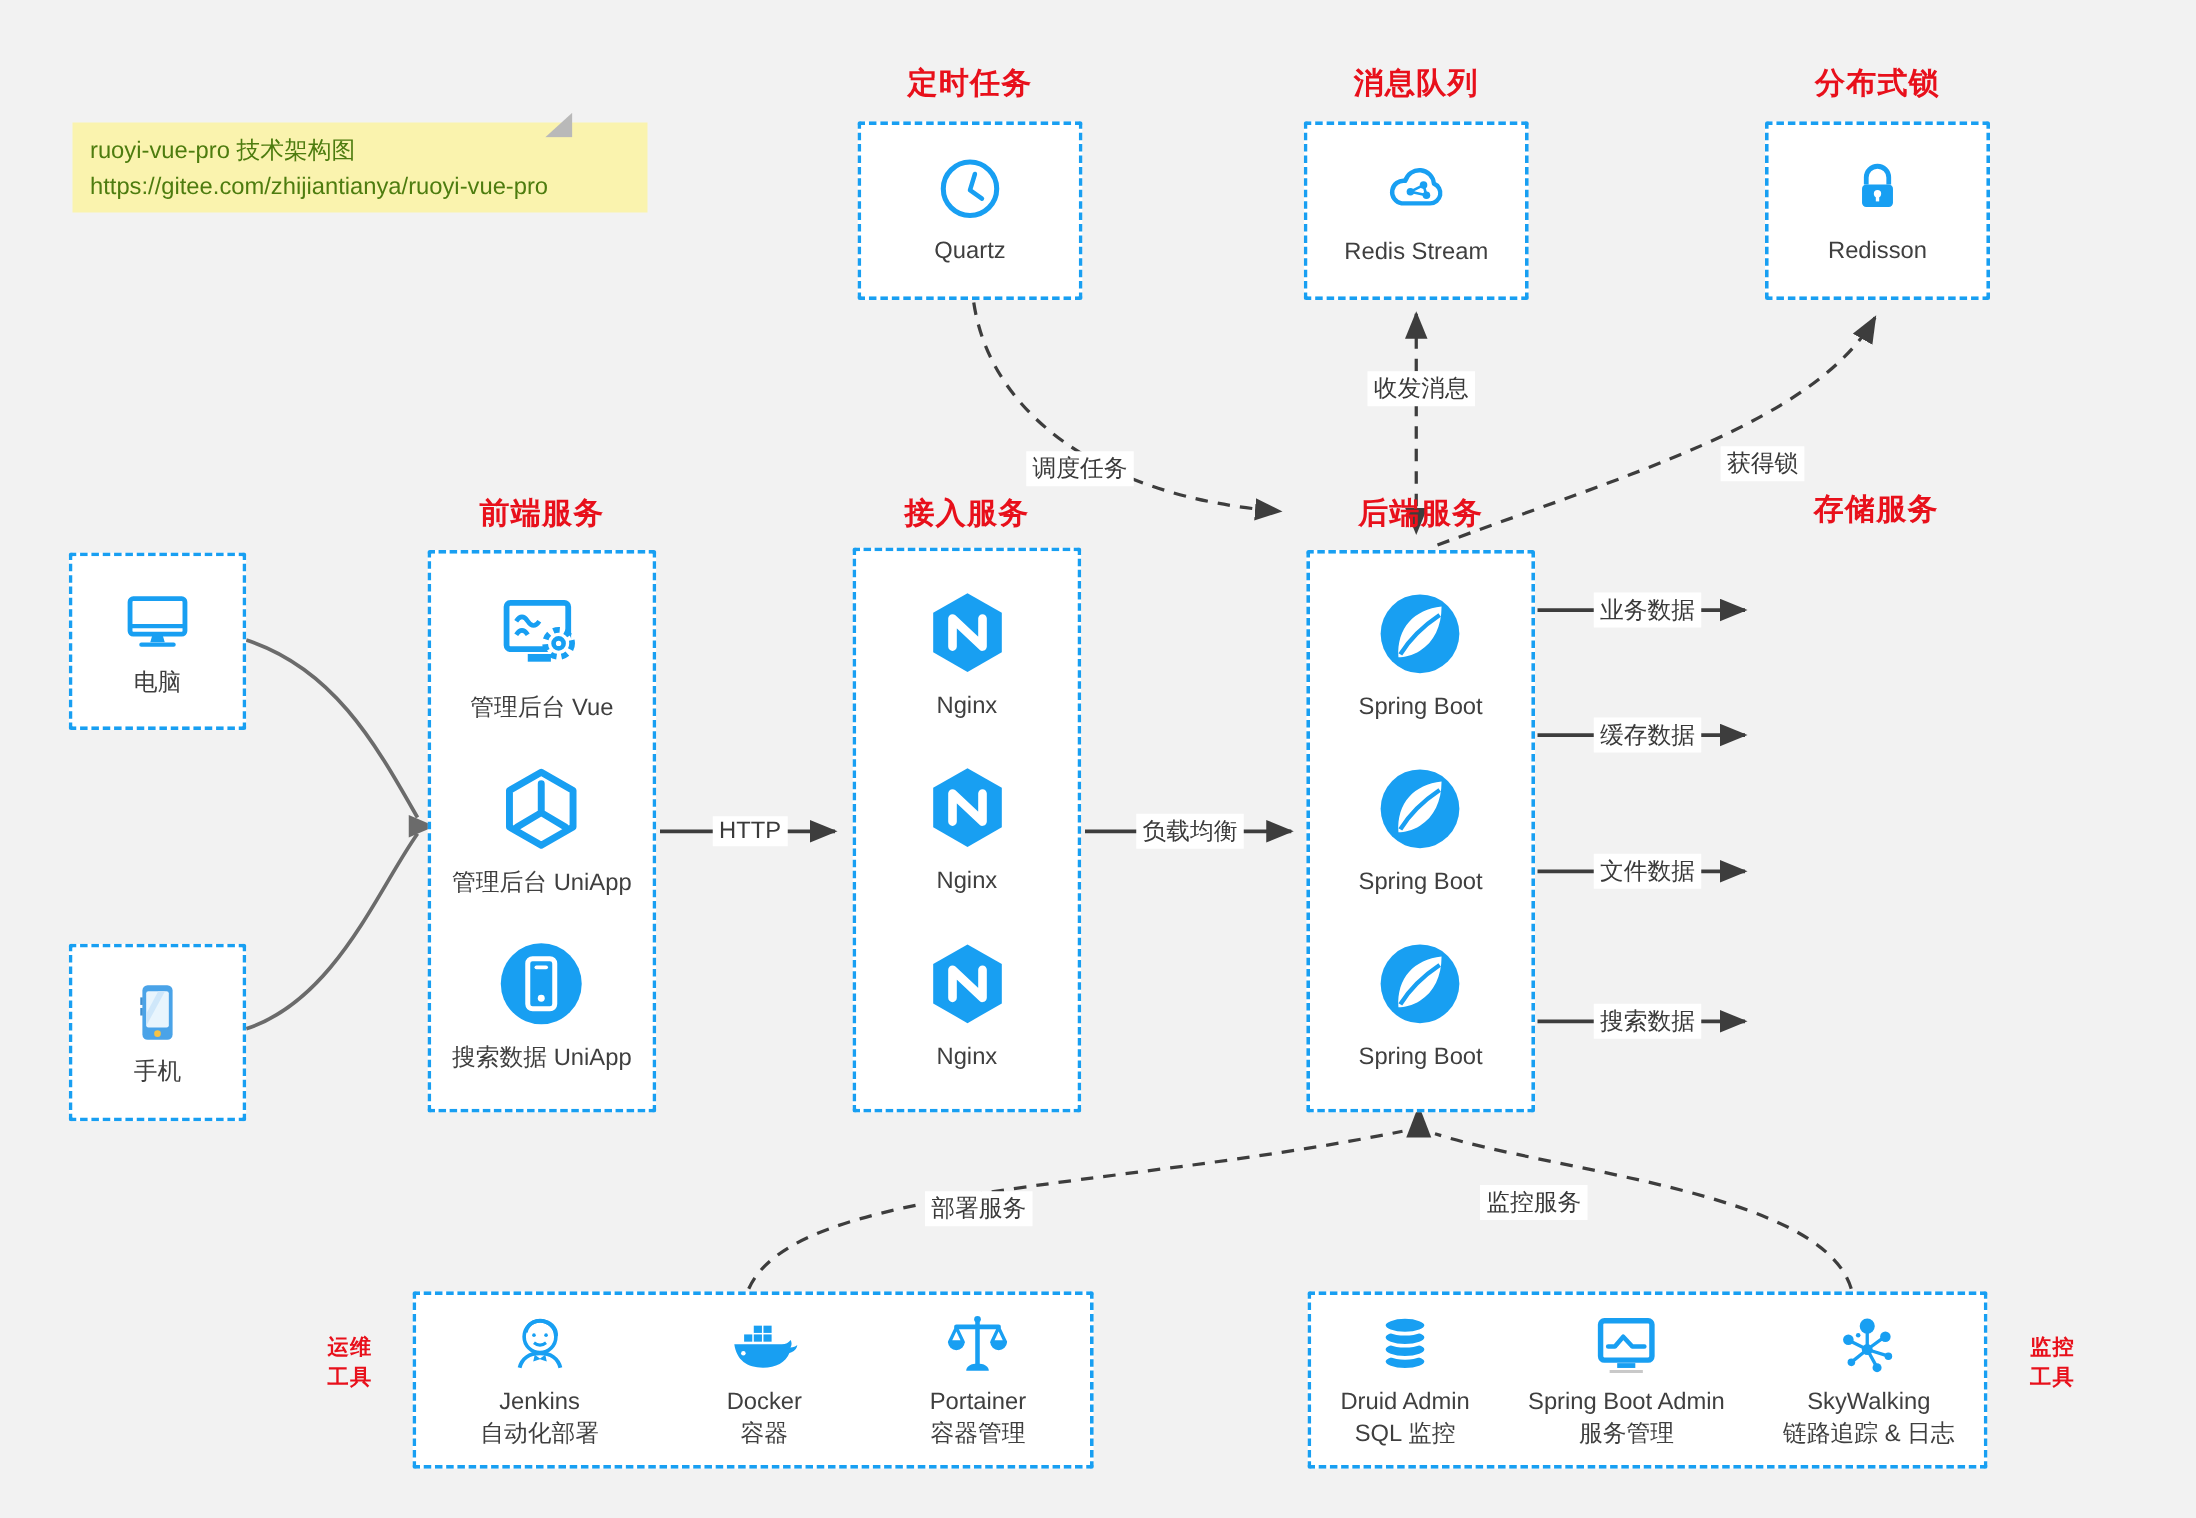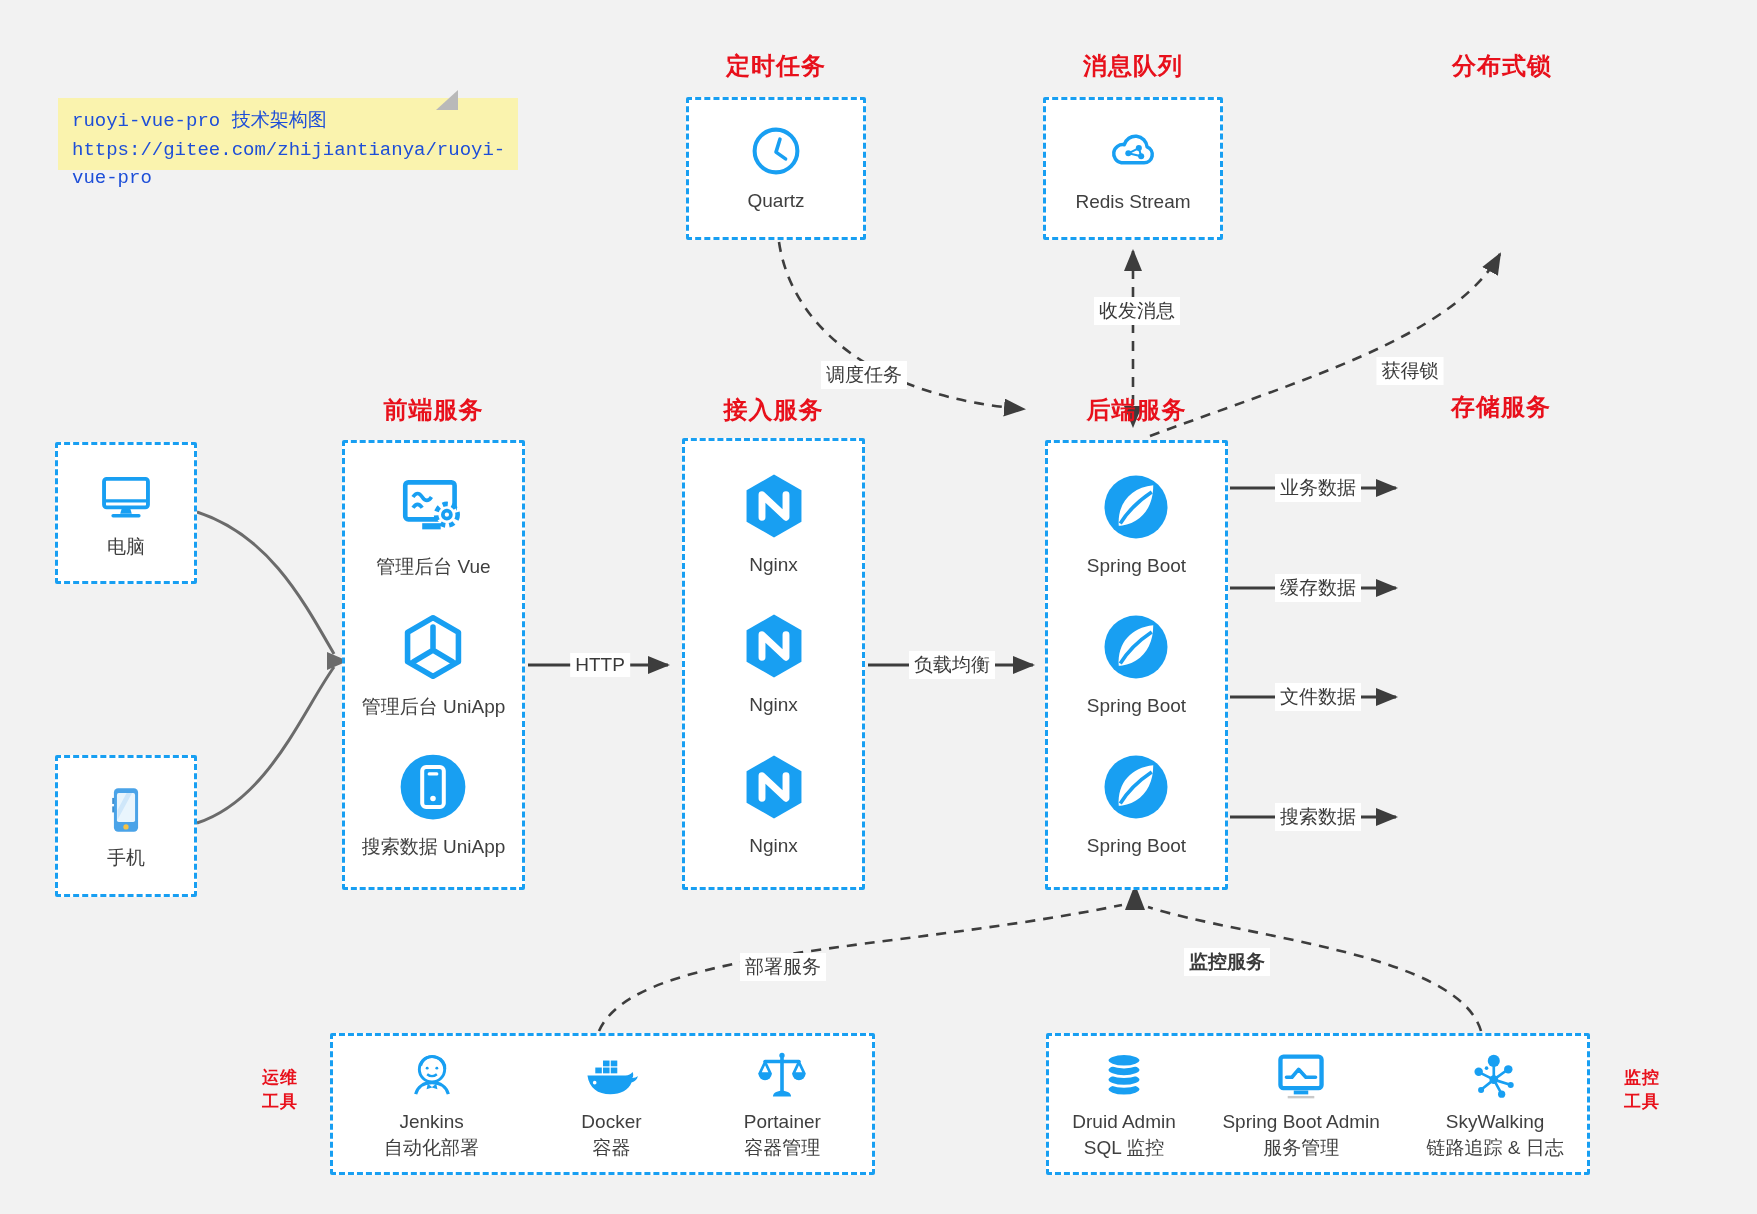--- a/index.html
+++ b/index.html
@@ -27,7 +27,7 @@
   .elabel{position:absolute;transform:translate(-50%,-50%);background:#fff;padding:1px 5px;
           font-size:19px;color:#3a3a3a;white-space:nowrap;}
   .note{position:absolute;left:58px;top:98px;width:460px;height:72px;background:var(--note-bg);
-        color:#1d4ed8;font-size:19px;line-height:1.5;padding:9px 14px;box-sizing:border-box;font-family:Liberation Mono, monospace;}
+        color:#4d7c0f;font-size:19px;line-height:1.5;padding:9px 14px;box-sizing:border-box;}
   .note-fold{position:absolute;left:378px;top:-8px;width:22px;height:20px;background:#b9b9b9;
         clip-path:polygon(0 100%,100% 0,100% 100%);}
   .ic{color:var(--accent);display:block;}

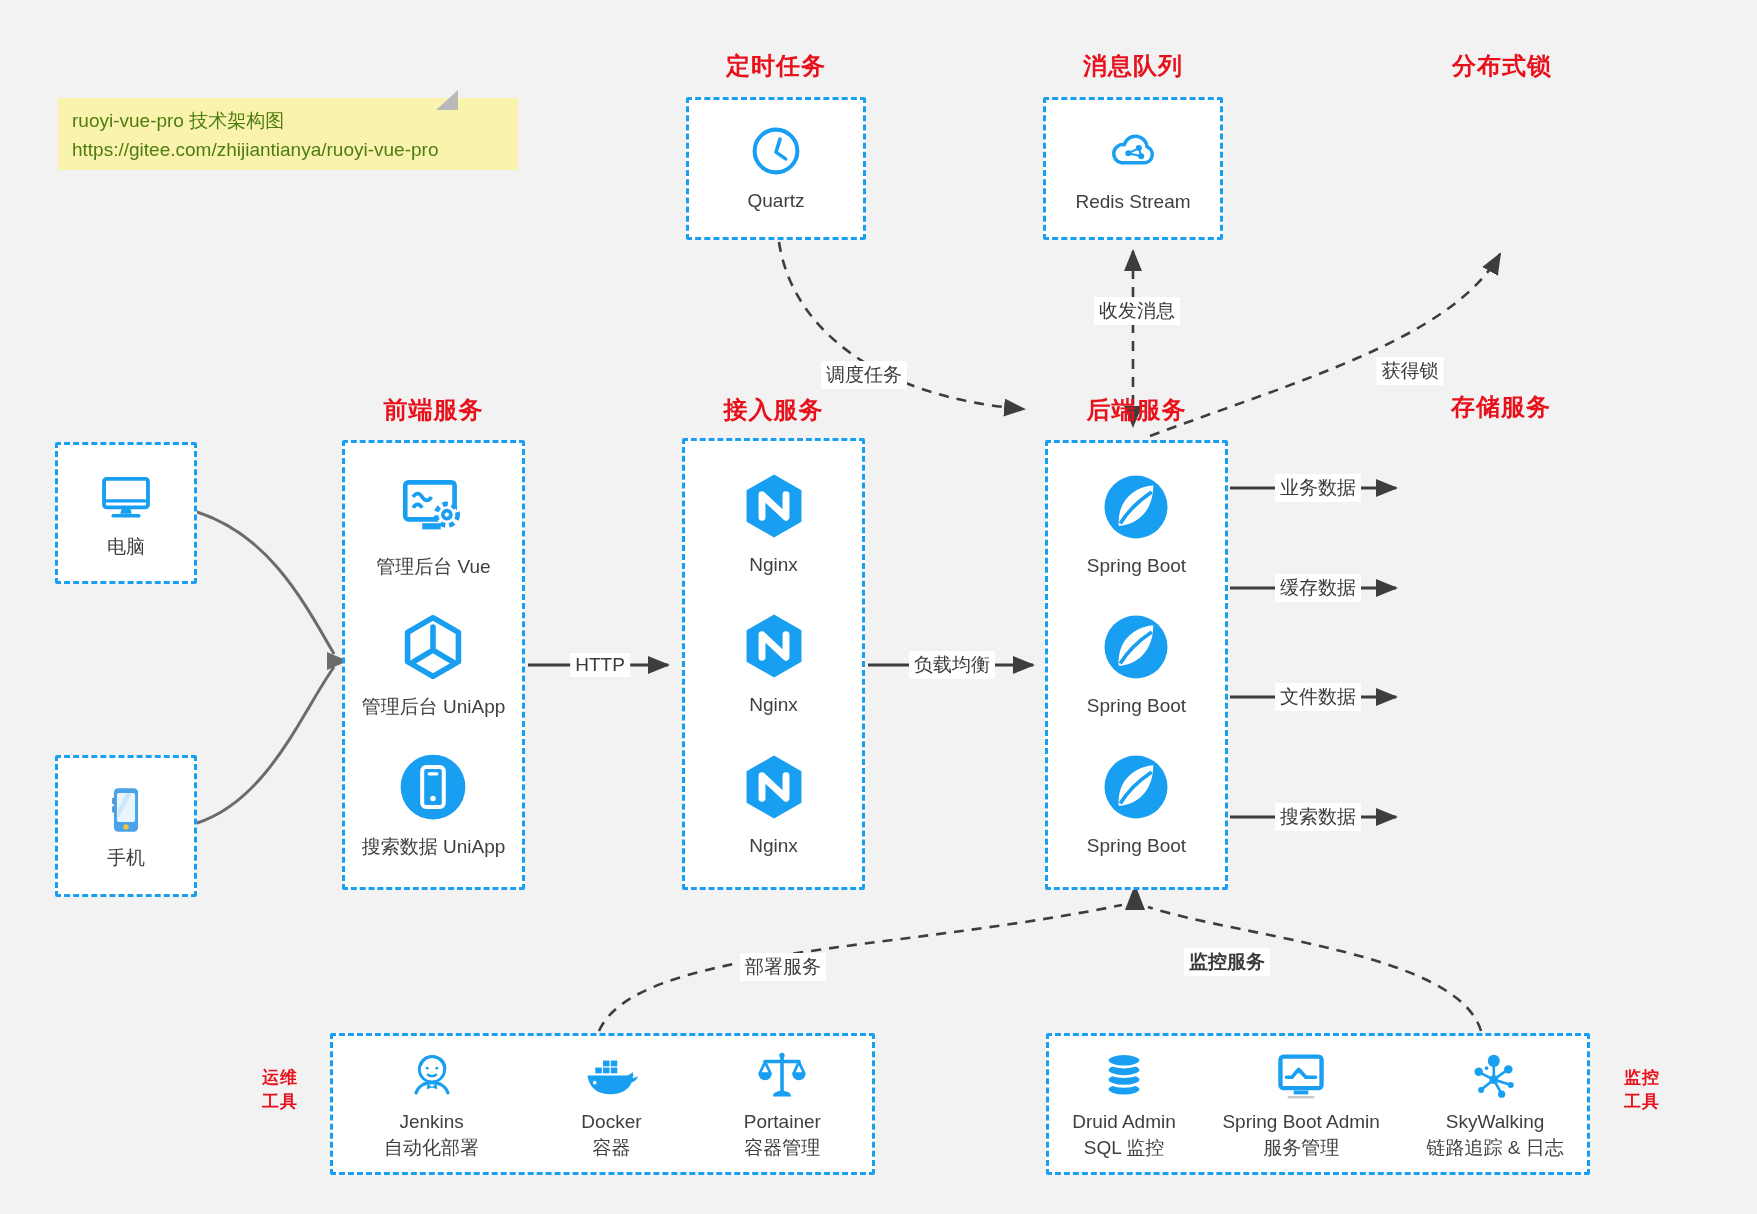--- a/index.html
+++ b/index.html
@@ -237,6 +237,14 @@
       <div class="nlabel">Redis Stream</div>
     </div>
   </div>
+  <div class="gbox" style="left:1412px;top:97px;width:180px;height:143px;">
+    <div class="node">
+      <svg class="ic" width="54" height="54">
+          <use href="#ic-lock"></use>
+        </svg>
+      <div class="nlabel">Redisson</div>
+    </div>
+  </div>
 
   <div class="gbox" style="left:55px;top:442px;width:142px;height:142px;">
     <div class="node" style="gap:6px;">

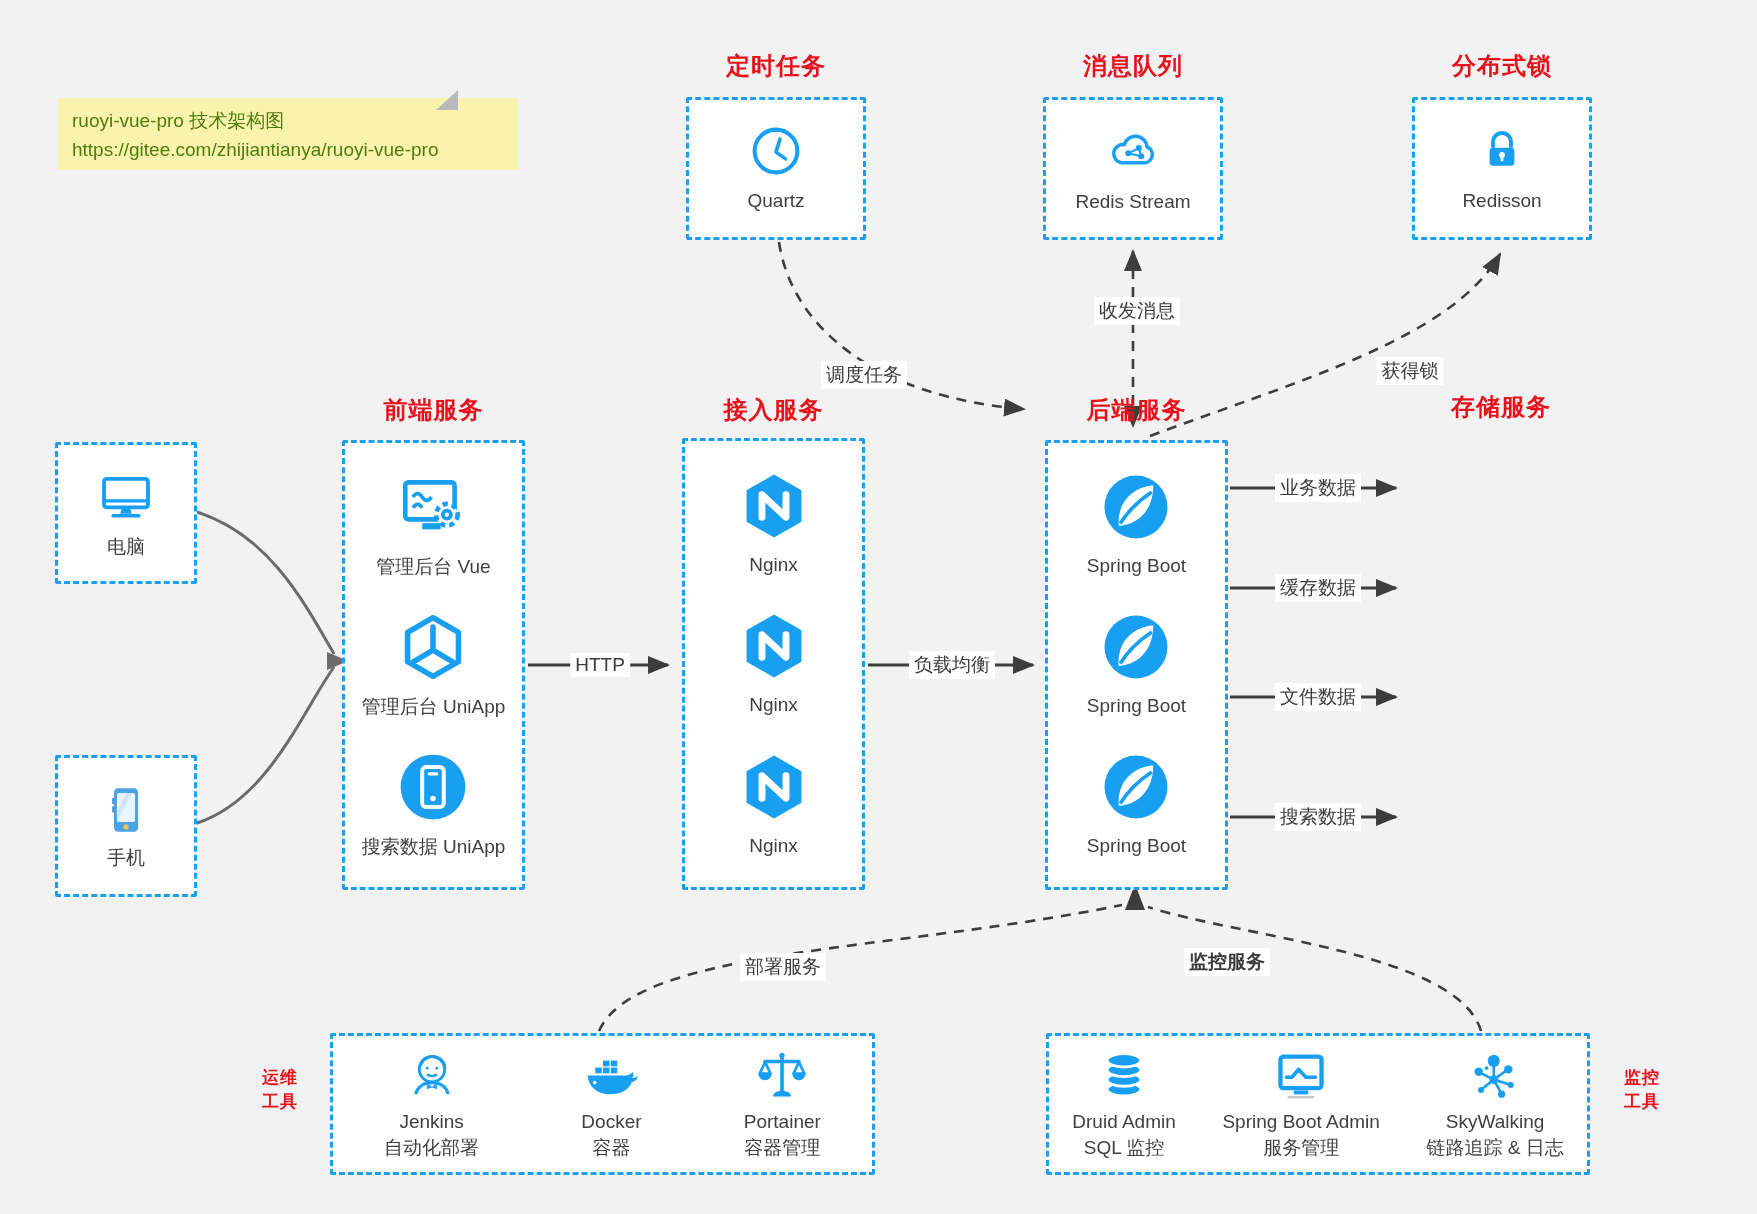--- a/index.html
+++ b/index.html
@@ -385,7 +385,7 @@
   <span class="elabel" style="left:1318px;top:697px;">文件数据</span>
   <span class="elabel" style="left:1318px;top:817px;">搜索数据</span>
   <span class="elabel" style="left:783px;top:967px;">部署服务</span>
-  <span class="elabel" style="left:1227px;top:962px;font-weight:bold;">监控服务</span>
+  <span class="elabel" style="left:1227px;top:962px;">监控服务</span>
 
 </div>
 

